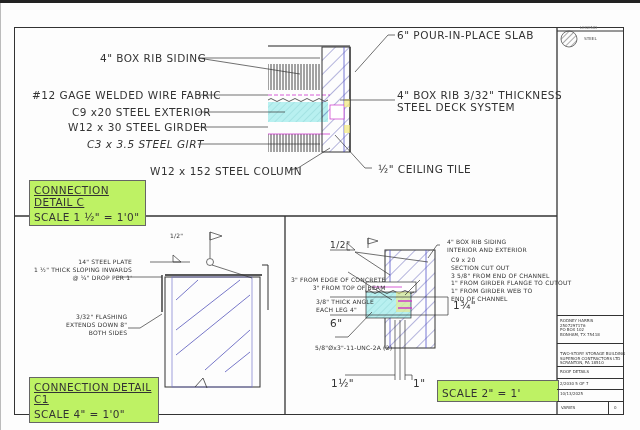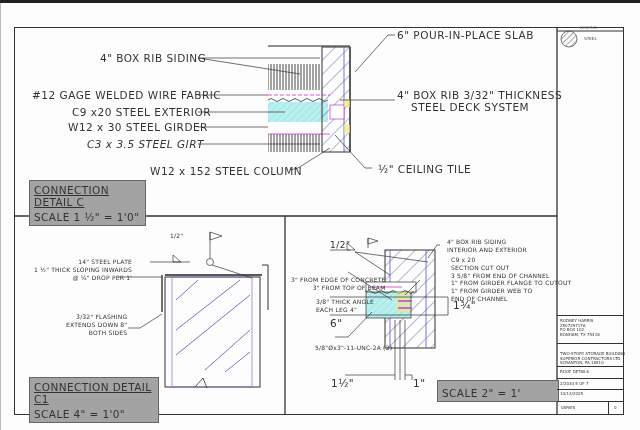--- a/index.html
+++ b/index.html
@@ -146,7 +146,7 @@
 <div class="lbl big" style="left:150px;top:166px;">W12 x 152 STEEL COLUMN</div>
 <div class="lbl big" style="left:397px;top:30px;">6" POUR-IN-PLACE SLAB</div>
 <div class="lbl big" style="left:397px;top:90px;">4" BOX RIB 3/32" THICKNESS</div>
-<div class="lbl big" style="left:411px;top:102px;text-align:right;">STEEL DECK SYSTEM</div>
+<div class="lbl big" style="left:397px;top:102px;text-align:right;">STEEL DECK SYSTEM</div>
 <div class="lbl big" style="left:378px;top:164px;">½" CEILING TILE</div>
 <div class="titlebox" style="left:29px;top:180px;width:107px;">
   <span class="t1">CONNECTION DETAIL C</span>

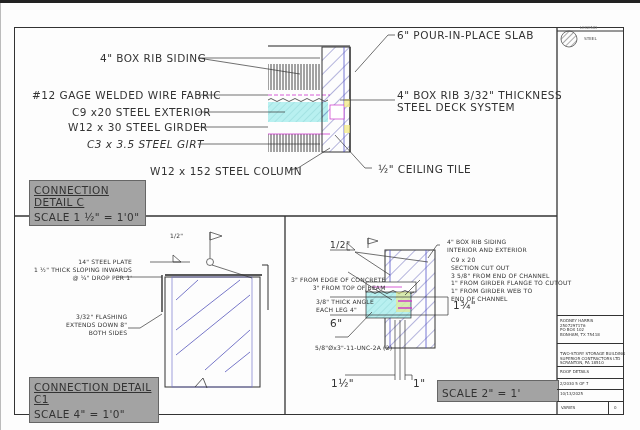--- a/index.html
+++ b/index.html
@@ -10,7 +10,7 @@
   .big{font-size:10.5px;}
   .sm{font-size:6px;letter-spacing:0.2px;}
   .tiny{font-size:4.2px;letter-spacing:0;}
-  .titlebox{position:absolute;border:1.2px solid #666;padding:3px 4px 2px 4px;background:#a3a3a3;}
+  .titlebox{position:absolute;border:1.2px solid #666;padding:3px 4px 2px 4px;background:#bef264;}
   .titlebox .t1{display:block;font-size:10.5px;text-decoration:underline;color:#333;letter-spacing:0.4px;}
   .titlebox .t2{display:block;font-size:10.5px;color:#333;letter-spacing:0.4px;margin-top:3px;}
   .ml{white-space:pre-line;text-align:right;}

